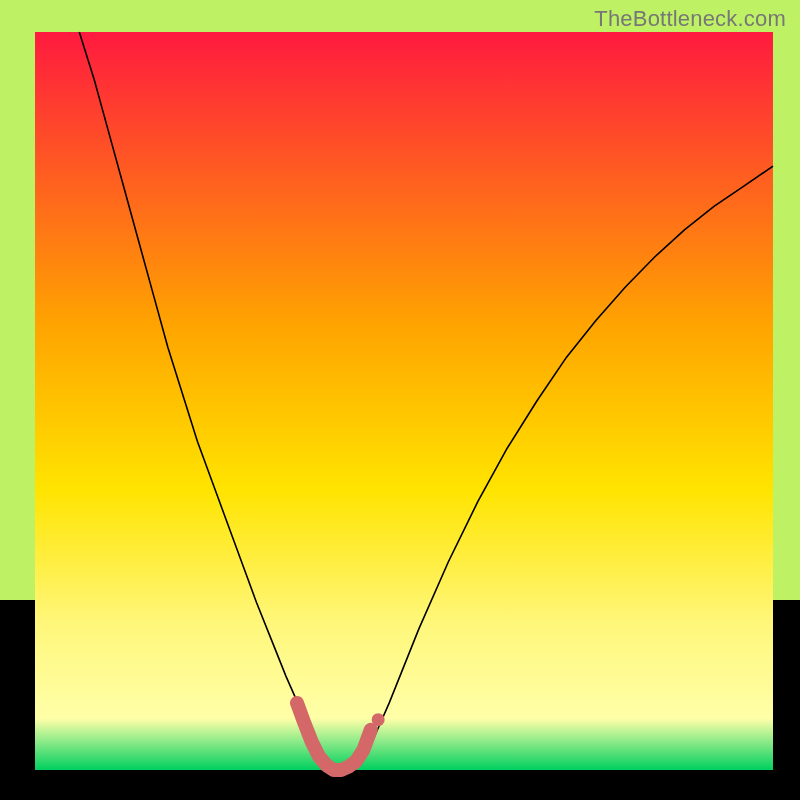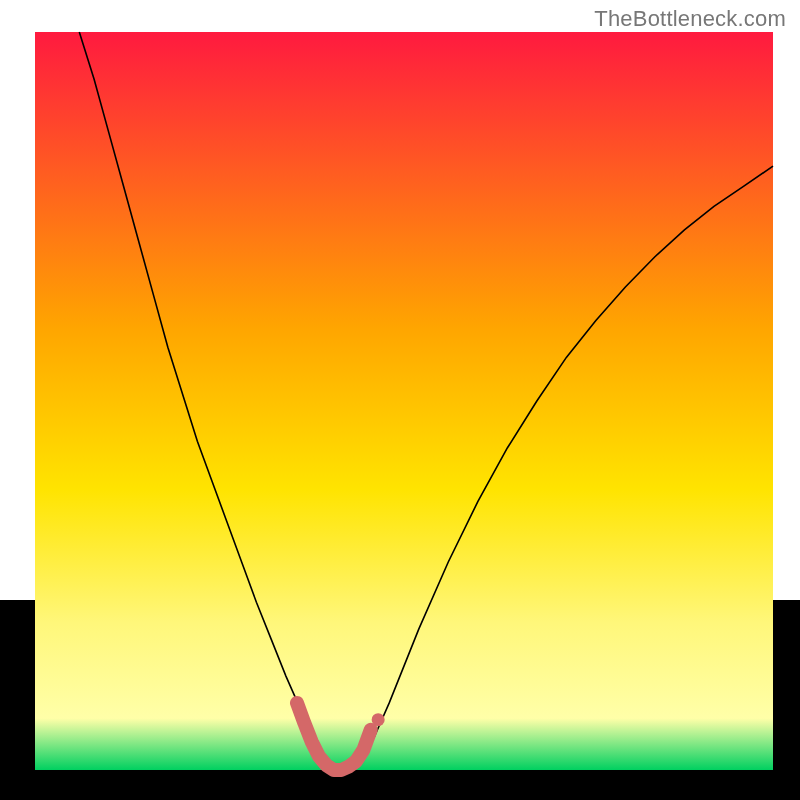--- a/index.html
+++ b/index.html
@@ -15,7 +15,7 @@
     position: relative;
     width: 800px;
     height: 600px;
-    background: #ffffff;
+    background: #bef264;
   }
   .watermark {
     position: absolute;

